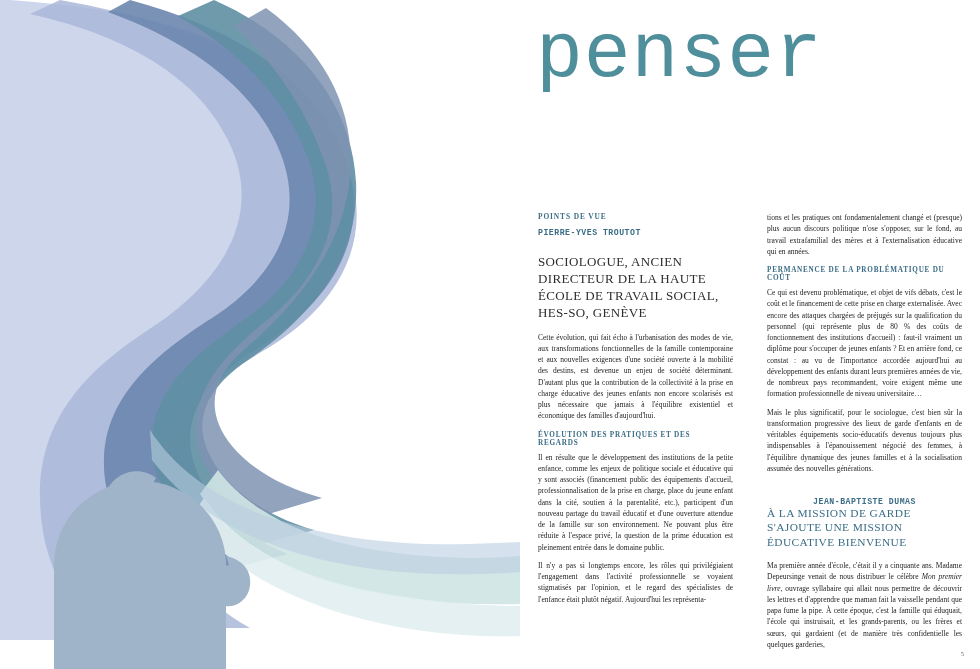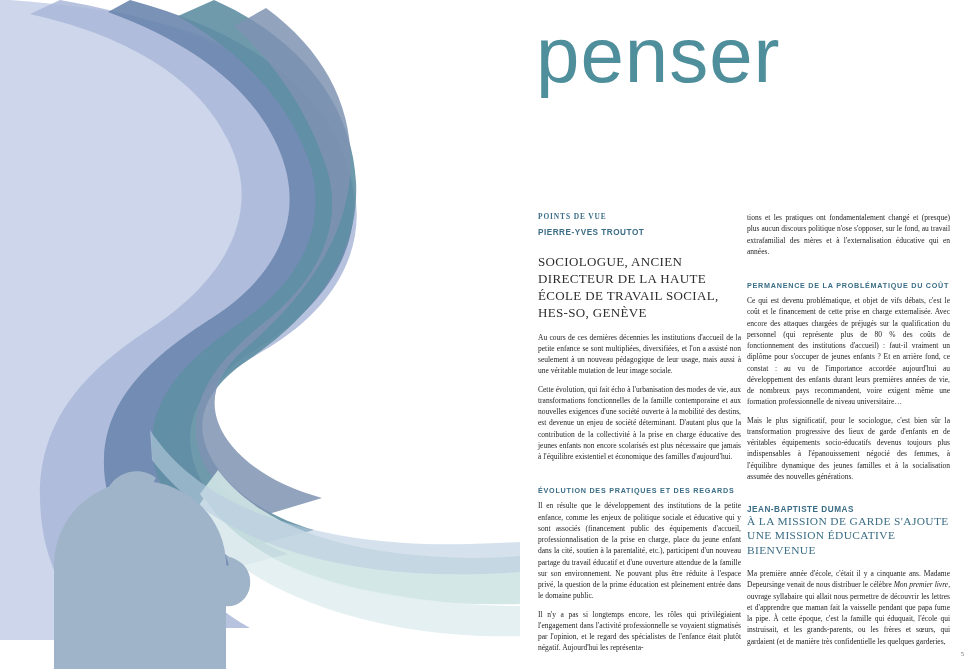--- a/index.html
+++ b/index.html
@@ -44,7 +44,7 @@
     position: absolute;
     left: 16px;
     top: 16px;
-    font-family: Liberation Sans, sans-serif;
+    font-family: Liberation Mono, monospace;
     font-size: 78px;
     line-height: 1;
     letter-spacing: 1px;

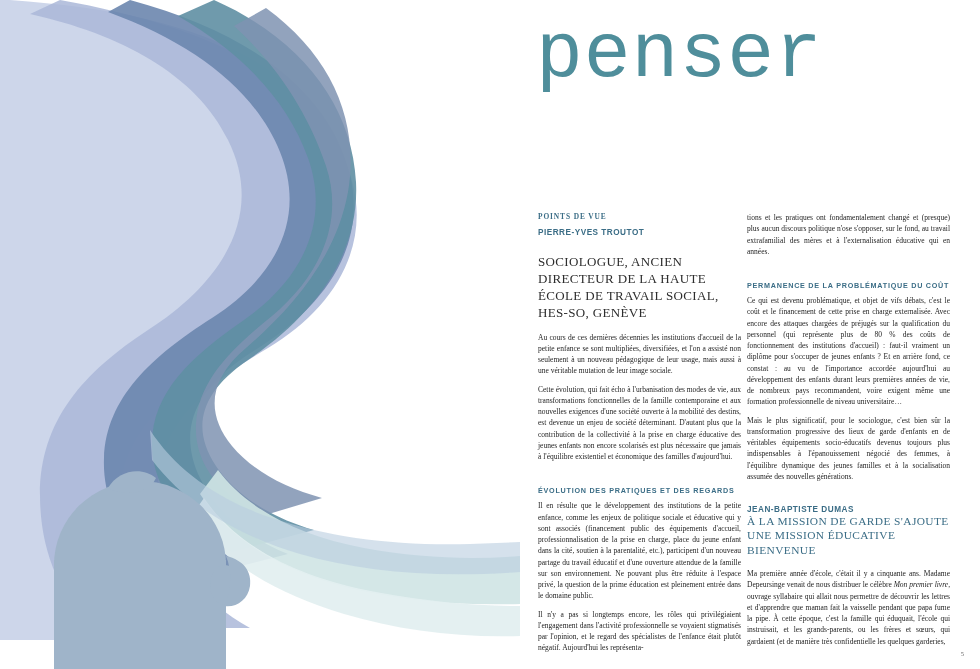--- a/index.html
+++ b/index.html
@@ -59,7 +59,7 @@
     width: 424px;
     height: 440px;
     display: flex;
-    gap: 6px;
+    gap: 34px;
   }
   .col {
     width: 203px;

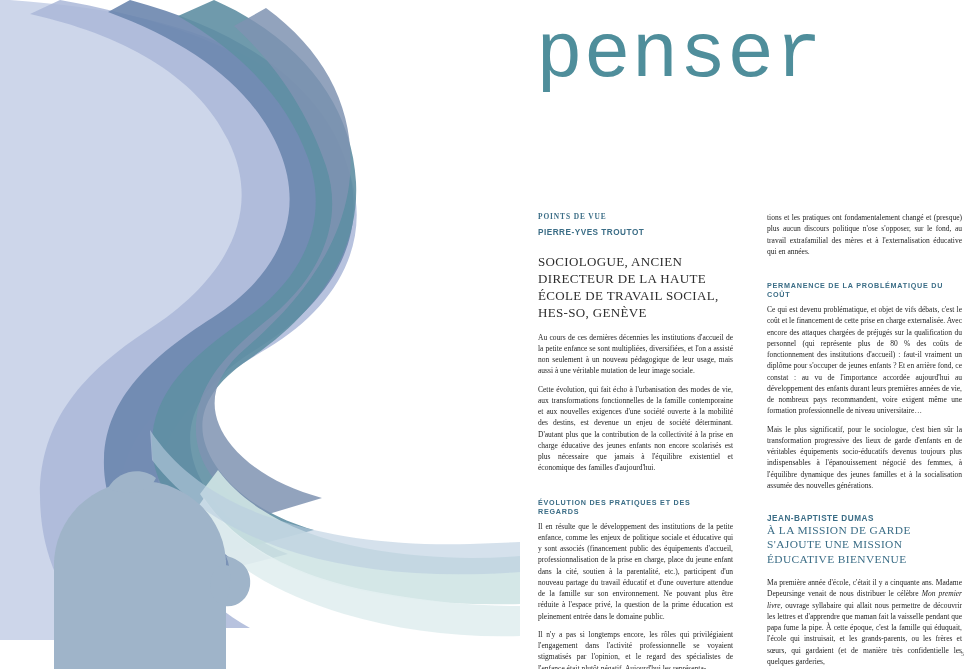--- a/index.html
+++ b/index.html
@@ -76,7 +76,7 @@
     text-transform: uppercase;
   }
   .author {
-    font-family: Liberation Sans, sans-serif;
+    font-family: Liberation Mono, monospace;
     font-size: 8.2px;
     letter-spacing: 0.5px;
     color: #3b6d86;

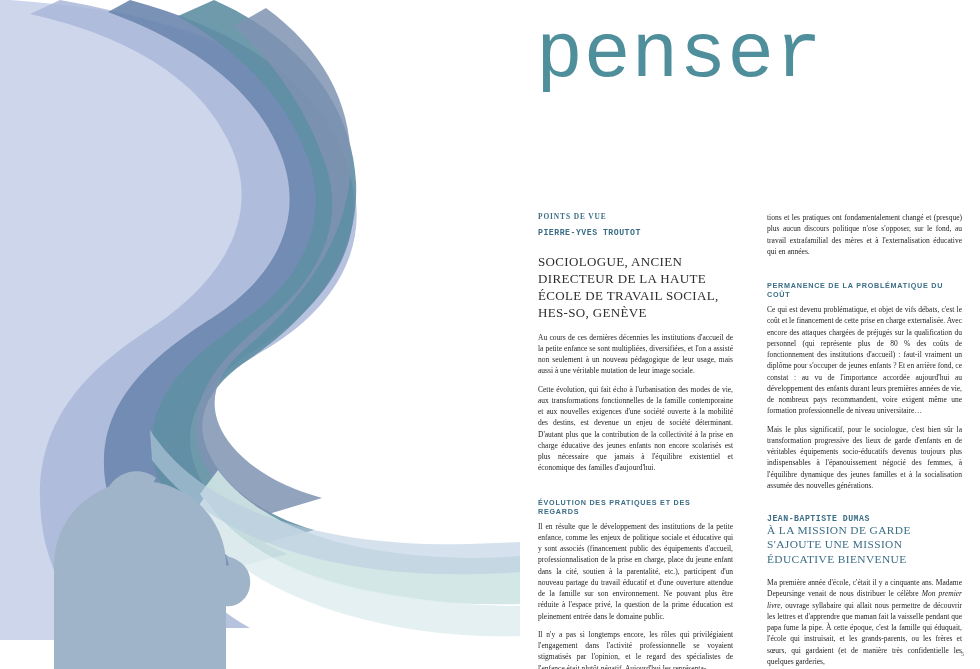--- a/index.html
+++ b/index.html
@@ -103,12 +103,12 @@
     text-transform: uppercase;
   }
   .subhead {
-    font-family: Liberation Sans, sans-serif;
+    font-family: Liberation Serif, serif;
     font-size: 7.2px;
     letter-spacing: 0.75px;
     color: #3b6d86;
     font-weight: 700;
-    margin: 24px 0 5px 0;
+    margin: 9px 0 5px 0;
     text-transform: uppercase;
   }
   p.body {

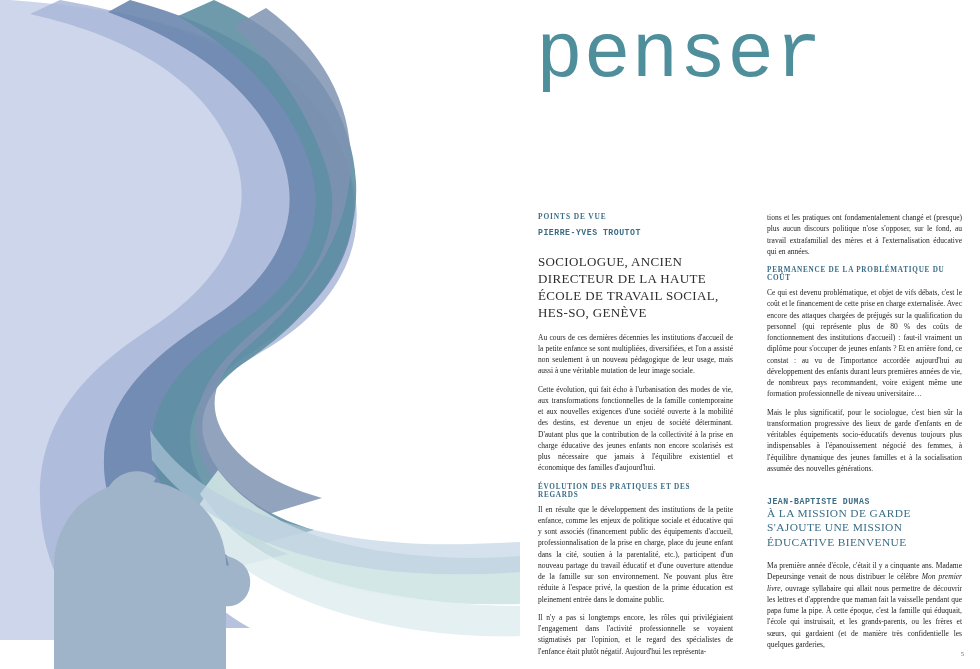--- a/index.html
+++ b/index.html
@@ -204,7 +204,6 @@
         <div class="kicker">POINTS DE VUE</div>
         <div class="author">PIERRE-YVES TROUTOT</div>
         <div class="role">SOCIOLOGUE, ANCIEN DIRECTEUR DE LA HAUTE ÉCOLE DE TRAVAIL SOCIAL, HES-SO, GENÈVE</div>
-        <p class="body">Au cours de ces dernières décennies les institutions d'accueil de la petite enfance se sont multipliées, diversifiées, et l'on a assisté non seulement à un nouveau pédagogique de leur usage, mais aussi à une véritable mutation de leur image sociale.</p>
         <p class="body">Cette évolution, qui fait écho à l'urbanisation des modes de vie, aux transformations fonctionnelles de la famille contemporaine et aux nouvelles exigences d'une société ouverte à la mobilité des destins, est devenue un enjeu de société déterminant. D'autant plus que la contribution de la collectivité à la prise en charge éducative des jeunes enfants non encore scolarisés est plus nécessaire que jamais à l'équilibre existentiel et économique des familles d'aujourd'hui.</p>
         <div class="subhead">ÉVOLUTION DES PRATIQUES ET DES REGARDS</div>
         <p class="body">Il en résulte que le développement des institutions de la petite enfance, comme les enjeux de politique sociale et éducative qui y sont associés (financement public des équipements d'accueil, professionnalisation de la prise en charge, place du jeune enfant dans la cité, soutien à la parentalité, etc.), participent d'un nouveau partage du travail éducatif et d'une ouverture attendue de la famille sur son environnement. Ne pouvant plus être réduite à l'espace privé, la question de la prime éducation est pleinement entrée dans le domaine public.</p>

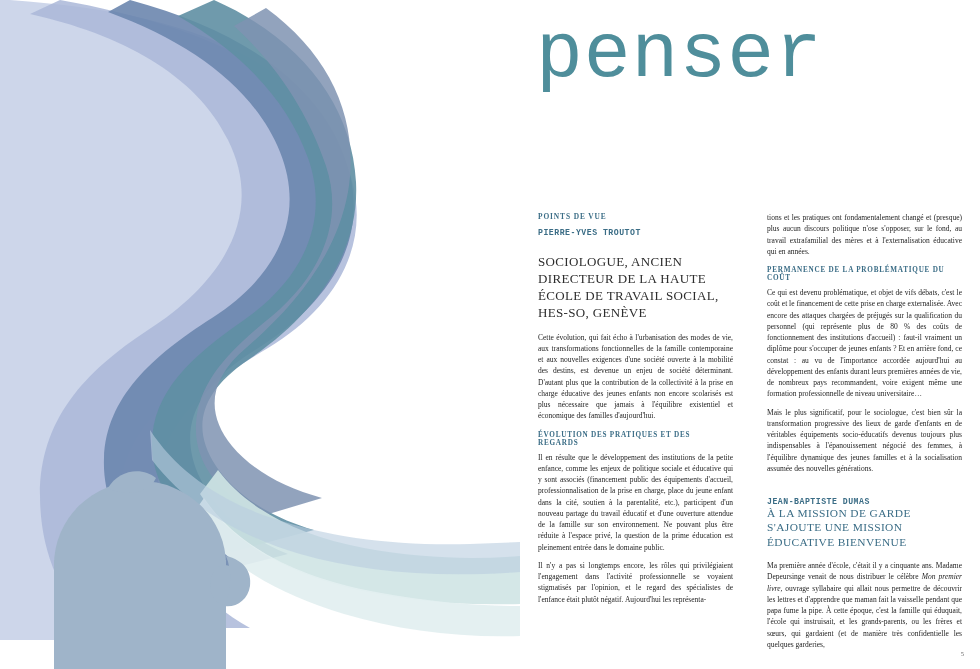--- a/index.html
+++ b/index.html
@@ -215,7 +215,7 @@
         <div class="subhead">PERMANENCE DE LA PROBLÉMATIQUE DU COÛT</div>
         <p class="body">Ce qui est devenu problématique, et objet de vifs débats, c'est le coût et le financement de cette prise en charge externalisée. Avec encore des attaques chargées de préjugés sur la qualification du personnel (qui représente plus de 80 % des coûts de fonctionnement des institutions d'accueil) : faut-il vraiment un diplôme pour s'occuper de jeunes enfants ? Et en arrière fond, ce constat : au vu de l'importance accordée aujourd'hui au développement des enfants durant leurs premières années de vie, de nombreux pays recommandent, voire exigent même une formation professionnelle de niveau universitaire…</p>
         <p class="body">Mais le plus significatif, pour le sociologue, c'est bien sûr la transformation progressive des lieux de garde d'enfants en de véritables équipements socio-éducatifs devenus toujours plus indispensables à l'épanouissement négocié des femmes, à l'équilibre dynamique des jeunes familles et à la socialisation assumée des nouvelles générations.</p>
-        <div class="author" style="margin-top:23px;">JEAN-BAPTISTE DUMAS</div>
+        <div class="author" style="margin-top:23px;text-align:center;">JEAN-BAPTISTE DUMAS</div>
         <div class="headline">À LA MISSION DE GARDE S'AJOUTE UNE MISSION ÉDUCATIVE BIENVENUE</div>
         <p class="body tight"><span>Ma première année d'école, c'était il y a cinquante ans. Madame Depeursinge venait de nous distribuer le célèbre </span><span class="ital">Mon premier livre</span><span>, ouvrage syllabaire qui allait nous permettre de découvrir les lettres et d'apprendre que maman fait la vaisselle pendant que papa fume la pipe. À cette époque, c'est la famille qui éduquait, l'école qui instruisait, et les grands-parents, ou les frères et sœurs, qui gardaient (et de manière très confidentielle les quelques garderies,</span></p>
       </div>

